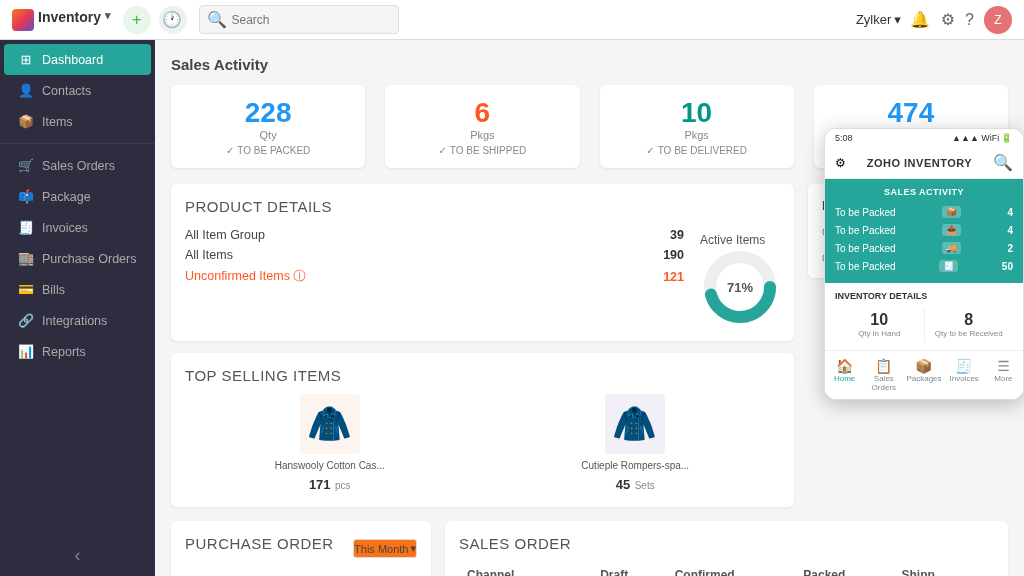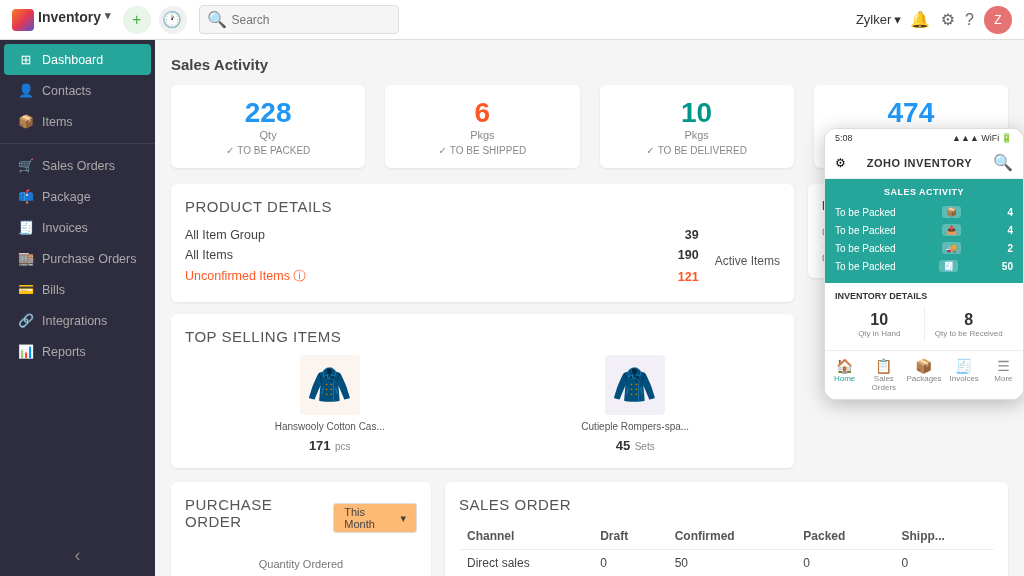--- a/index.html
+++ b/index.html
@@ -466,6 +466,13 @@
             <div class="donut-section">
               <div>
                 <div class="donut-label">Active Items</div>
+                <div class="donut-container">
+                  <svg width="80" height="80" viewBox="0 0 80 80">
+                    <circle cx="40" cy="40" r="30" fill="none" stroke="#eee" stroke-width="12"></circle>
+                    <circle cx="40" cy="40" r="30" fill="none" stroke="#26a69a" stroke-width="12" stroke-dasharray="133.5 188.5" stroke-dashoffset="47" stroke-linecap="round"></circle>
+                  </svg>
+                  <div class="donut-pct">71%</div>
+                </div>
               </div>
             </div>
           </div>

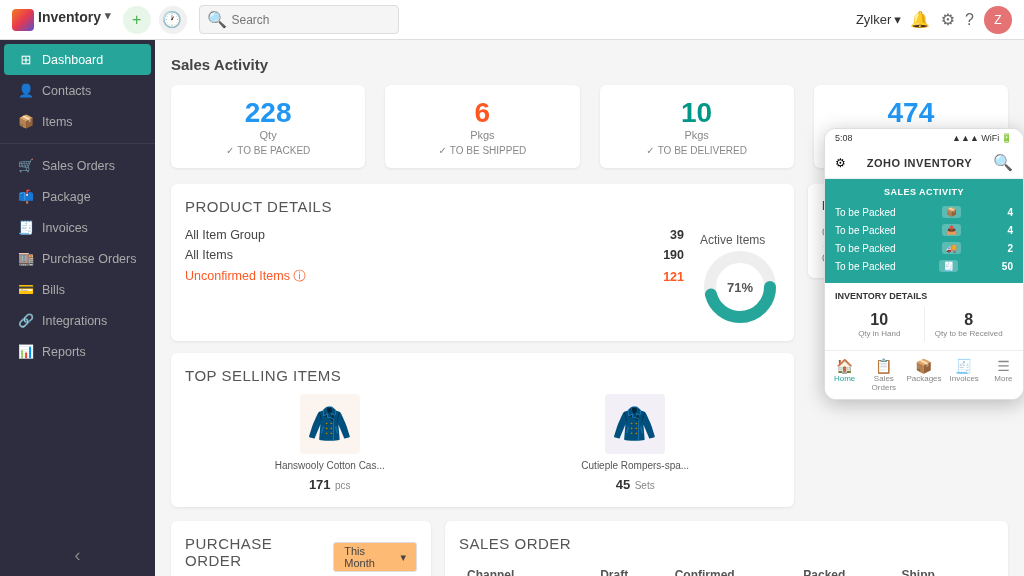--- a/index.html
+++ b/index.html
@@ -237,10 +237,10 @@
     .po-header { display: flex; justify-content: space-between; align-items: center; margin-bottom: 8px; }
     .po-filter {
       font-size: 11px; color: #444;
-      background: #fdba74;
+      background: #f97316;
       border: 1px solid #ddd;
       border-radius: 3px;
-      padding: 2px 10px;
+      padding: 2px 0;
       cursor: pointer;
       display: flex; align-items: center; gap: 2px;
     }

